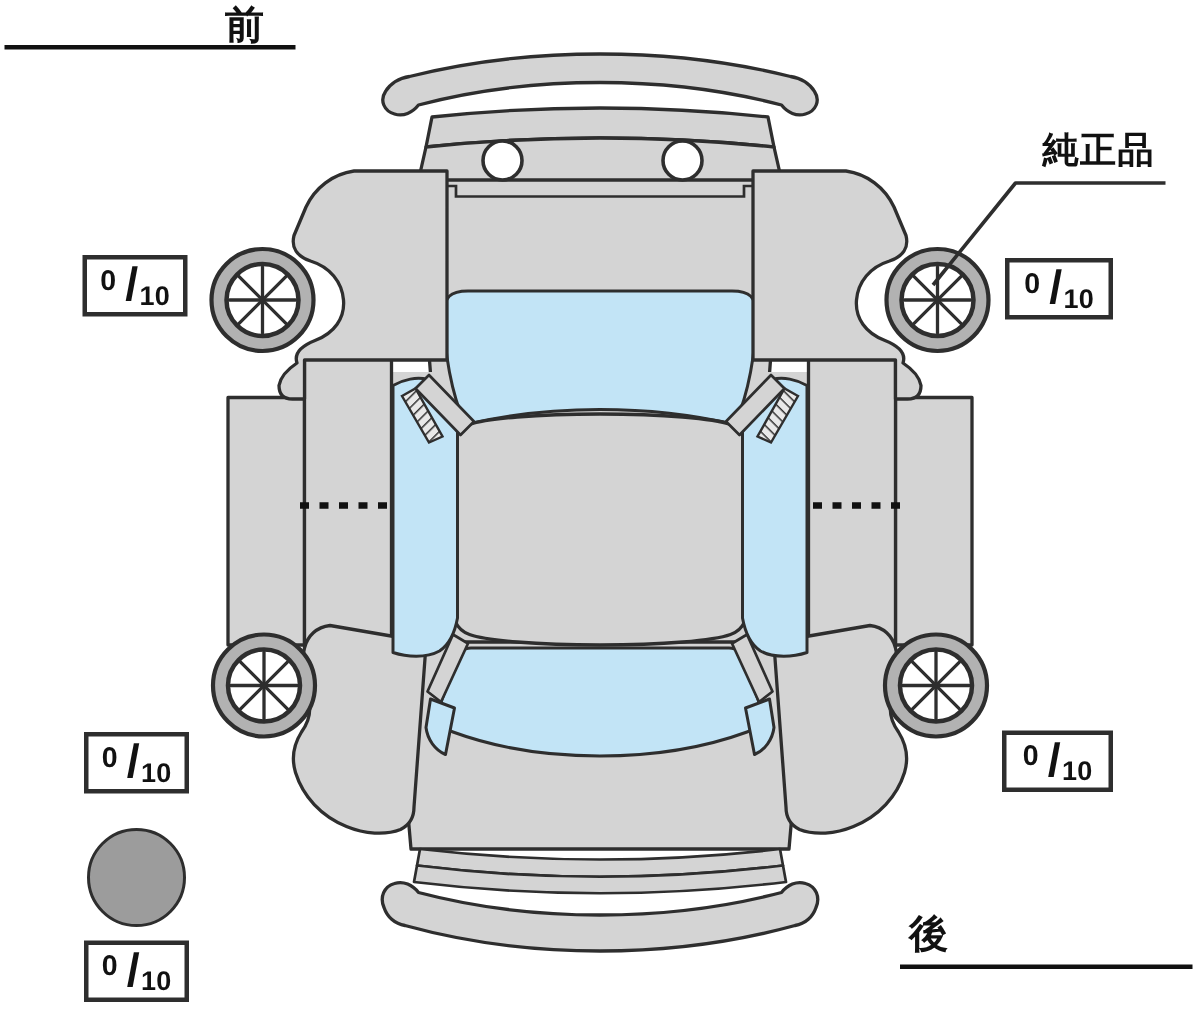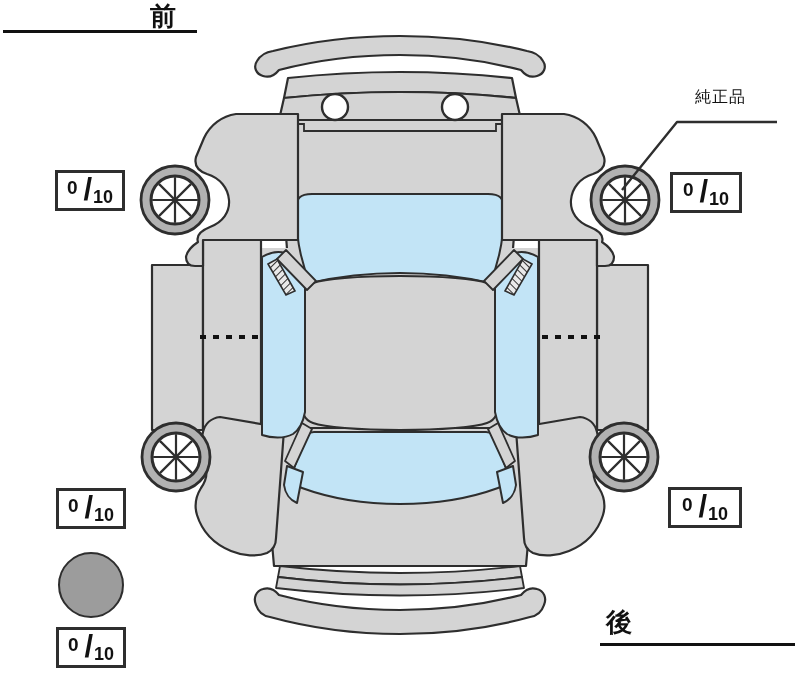--- a/index.html
+++ b/index.html
@@ -26,7 +26,7 @@
   .lbl{position:absolute;line-height:1;white-space:nowrap;}
   .lbl-front{left:150px;top:3px;font-size:26px;font-weight:600;}
   .rule-front{position:absolute;left:3px;top:30px;width:194px;height:3px;background:var(--text,#111);}
-  .lbl-genuine{left:695px;top:89px;font-size:16px;font-weight:400;letter-spacing:1px;}
+  .lbl-genuine{left:695px;top:89px;font-size:24px;font-weight:700;letter-spacing:1px;}
   .lbl-rear{left:606px;top:609px;font-size:26px;font-weight:600;}
   .rule-rear{position:absolute;left:600px;top:643px;width:195px;height:3px;background:var(--text,#111);}
   

